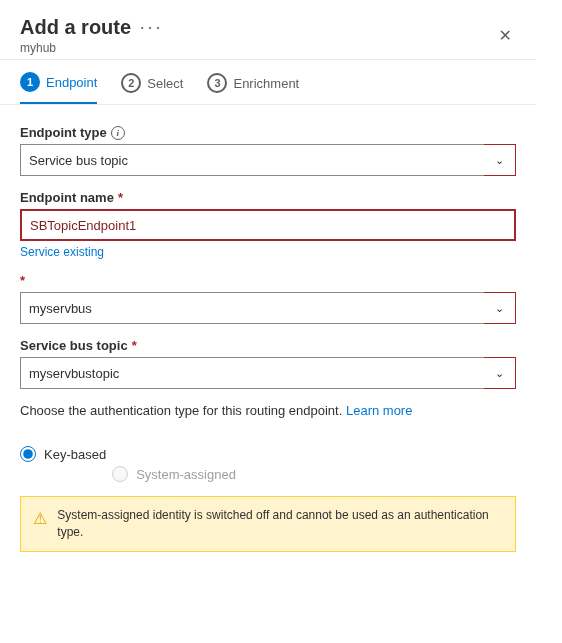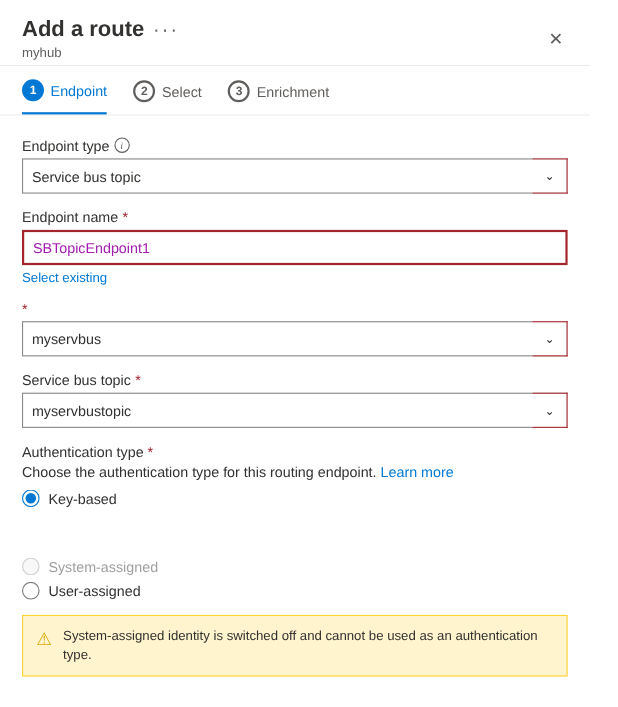--- a/index.html
+++ b/index.html
@@ -117,11 +117,11 @@
     }
     .field-label {
       font-size: 13px;
-      font-weight: 400;
+      font-weight: 700;
       color: #323130;
       margin-bottom: 4px;
       display: flex;
-      align-items: flex-start;
+      align-items: flex-end;
       gap: 4px;
     }
     .required {

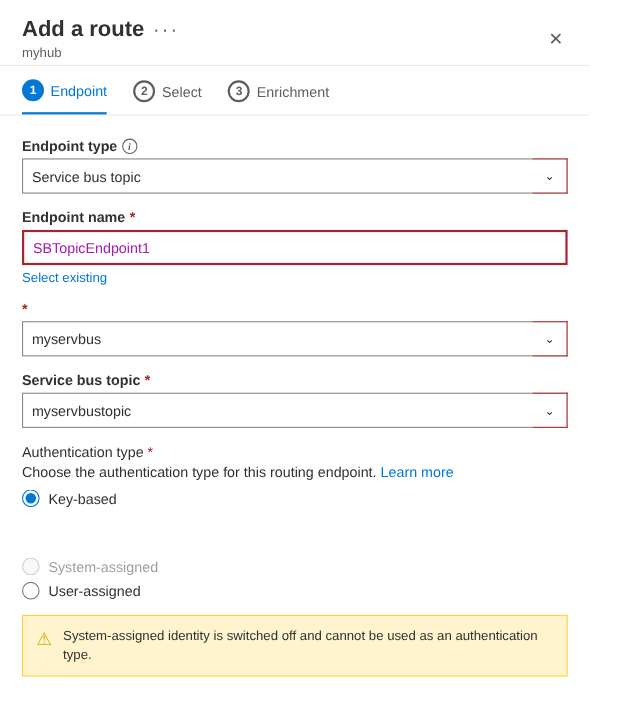--- a/index.html
+++ b/index.html
@@ -181,7 +181,7 @@
       border: 2px solid #a4262c;
       padding: 0 8px;
       font-size: 13px;
-      color: #a21caf;
+      color: #7f1d1d;
       background: #fff;
     }
     .select-existing-link {

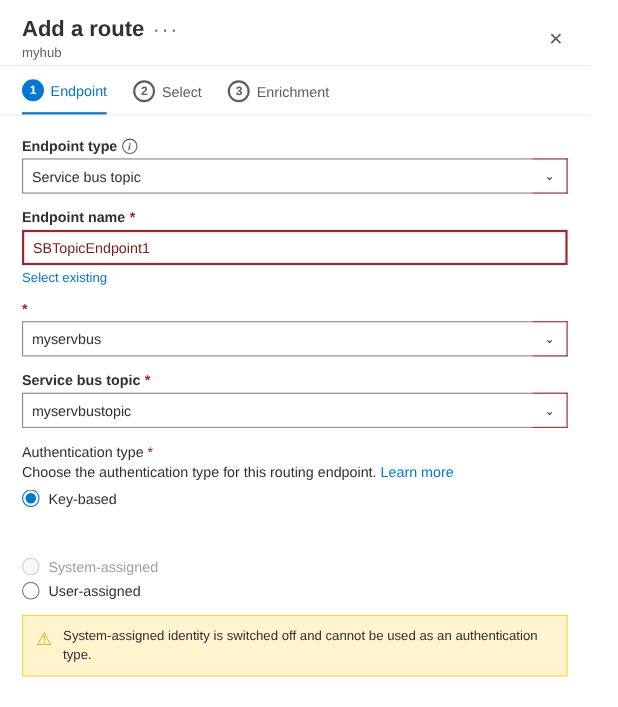--- a/index.html
+++ b/index.html
@@ -312,7 +312,7 @@
         <span class="required"> *</span>
       </div>
       <input class="text-input" type="text" value="SBTopicEndpoint1" style="">
-      <a class="select-existing-link" href="#">Select existing</a>
+      <a class="select-existing-link" href="#">Service existing</a>
     </div>
 
     <div class="field-group">

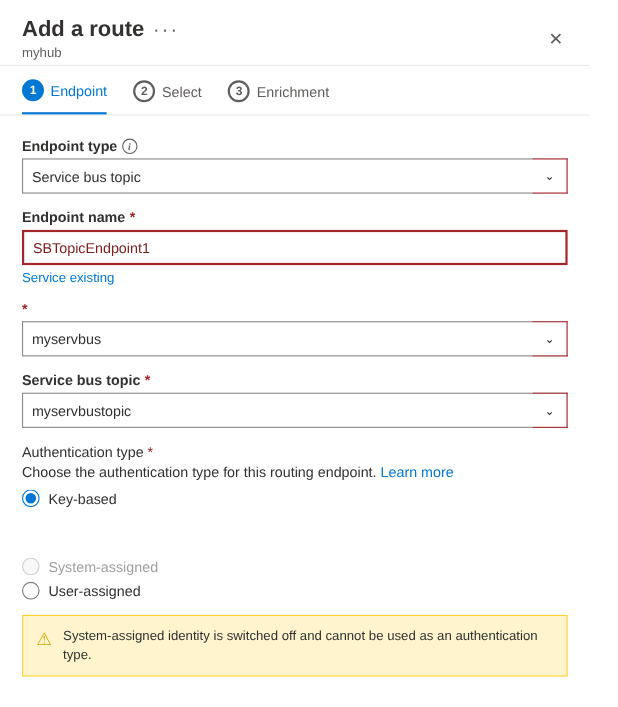--- a/index.html
+++ b/index.html
@@ -345,10 +345,6 @@
     </div>
 
     <div class="auth-section">
-      <div class="auth-title">
-        <span>Authentication type</span>
-        <span class="required"> *</span>
-      </div>
       <p class="auth-desc">
         <span>Choose the authentication type for this routing endpoint.</span>
         <a class="learn-more" href="#">Learn more</a>

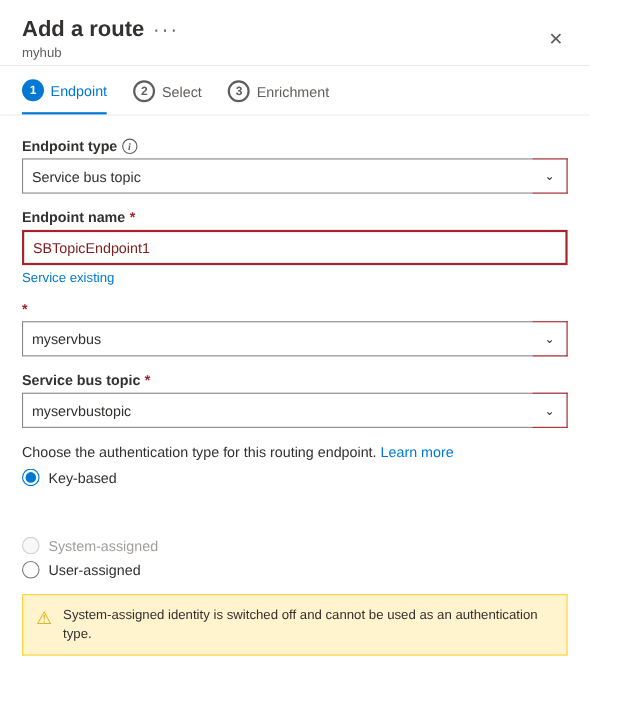--- a/index.html
+++ b/index.html
@@ -208,7 +208,7 @@
     }
     .radio-group {
       display: flex;
-      flex-direction: column;
+      flex-direction: row;
       gap: 6px;
     }
     .radio-item {

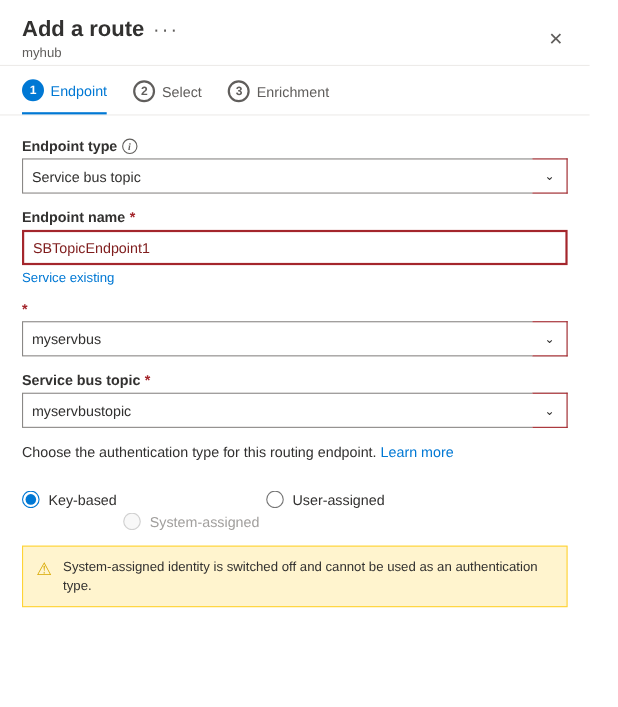--- a/index.html
+++ b/index.html
@@ -358,10 +358,6 @@
           <input type="radio" name="auth" value="system-assigned" disabled="" style="">
           <span>System-assigned</span>
         </label>
-        <label class="radio-item">
-          <input type="radio" name="auth" value="user-assigned" style="">
-          <span>User-assigned</span>
-        </label>
       </div>
     </div>
 

